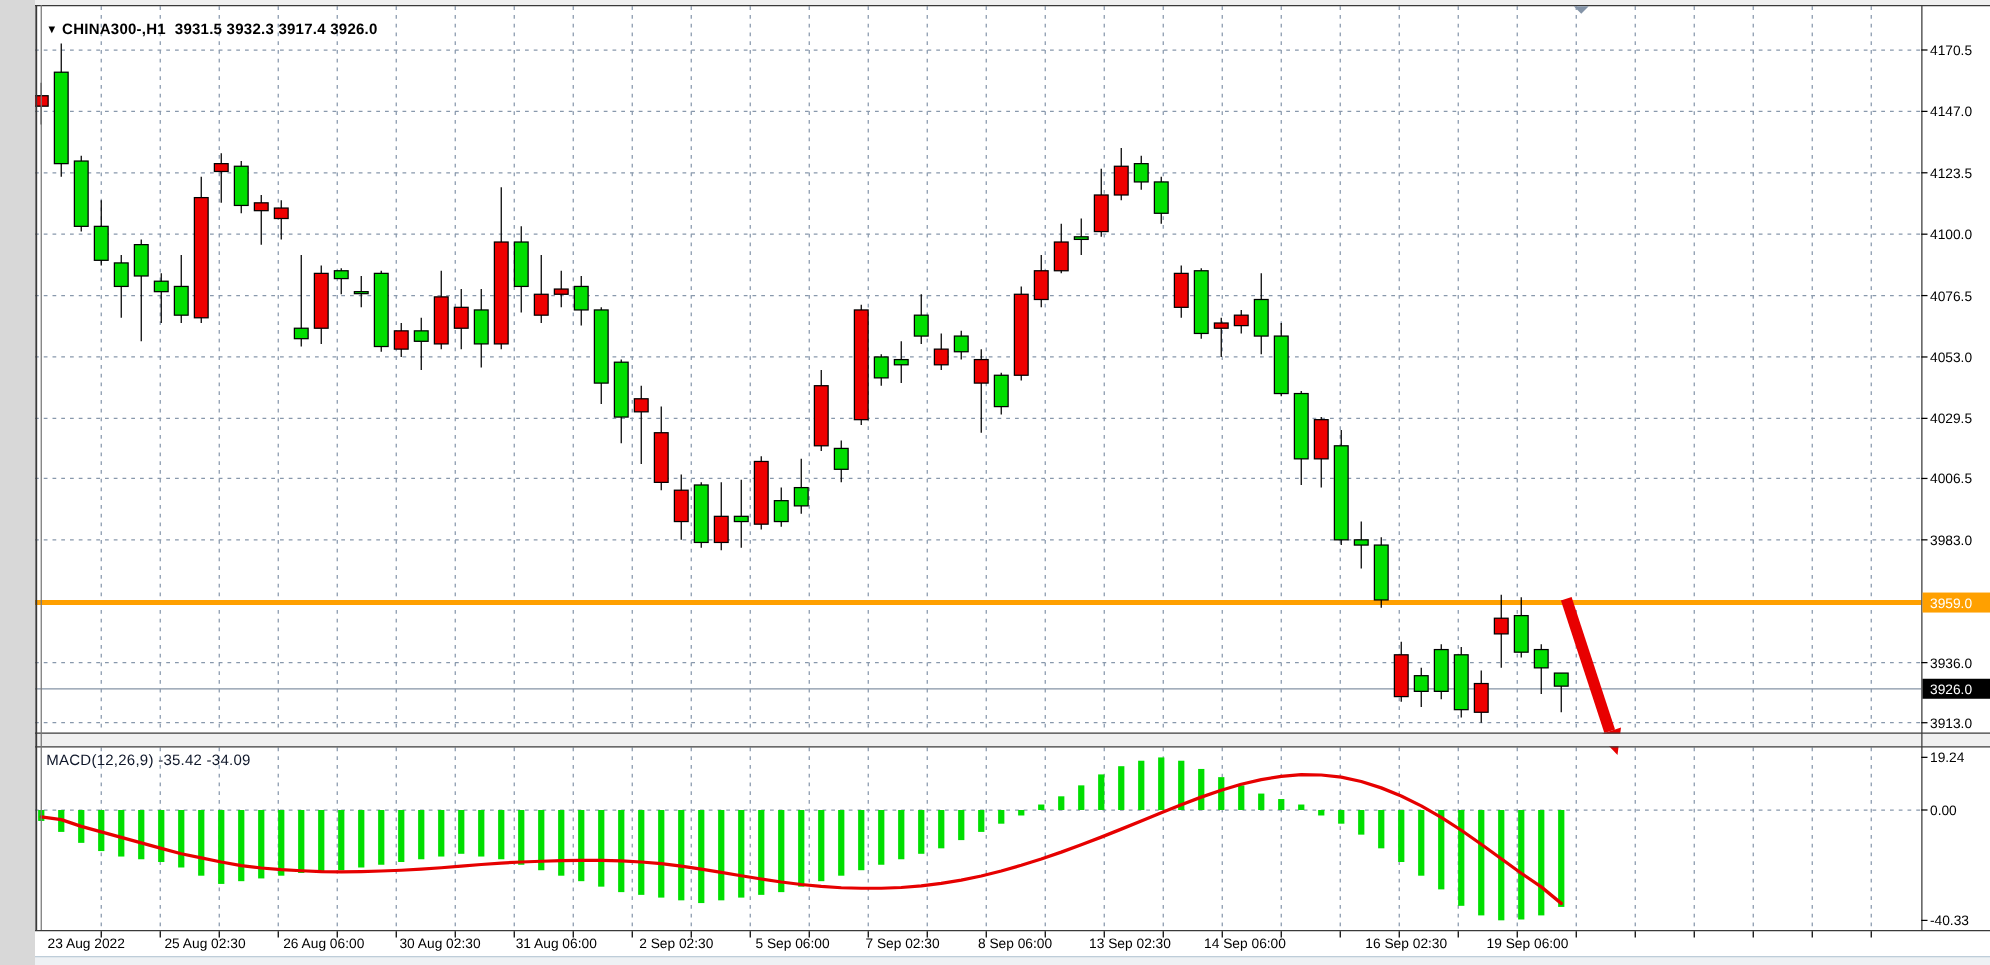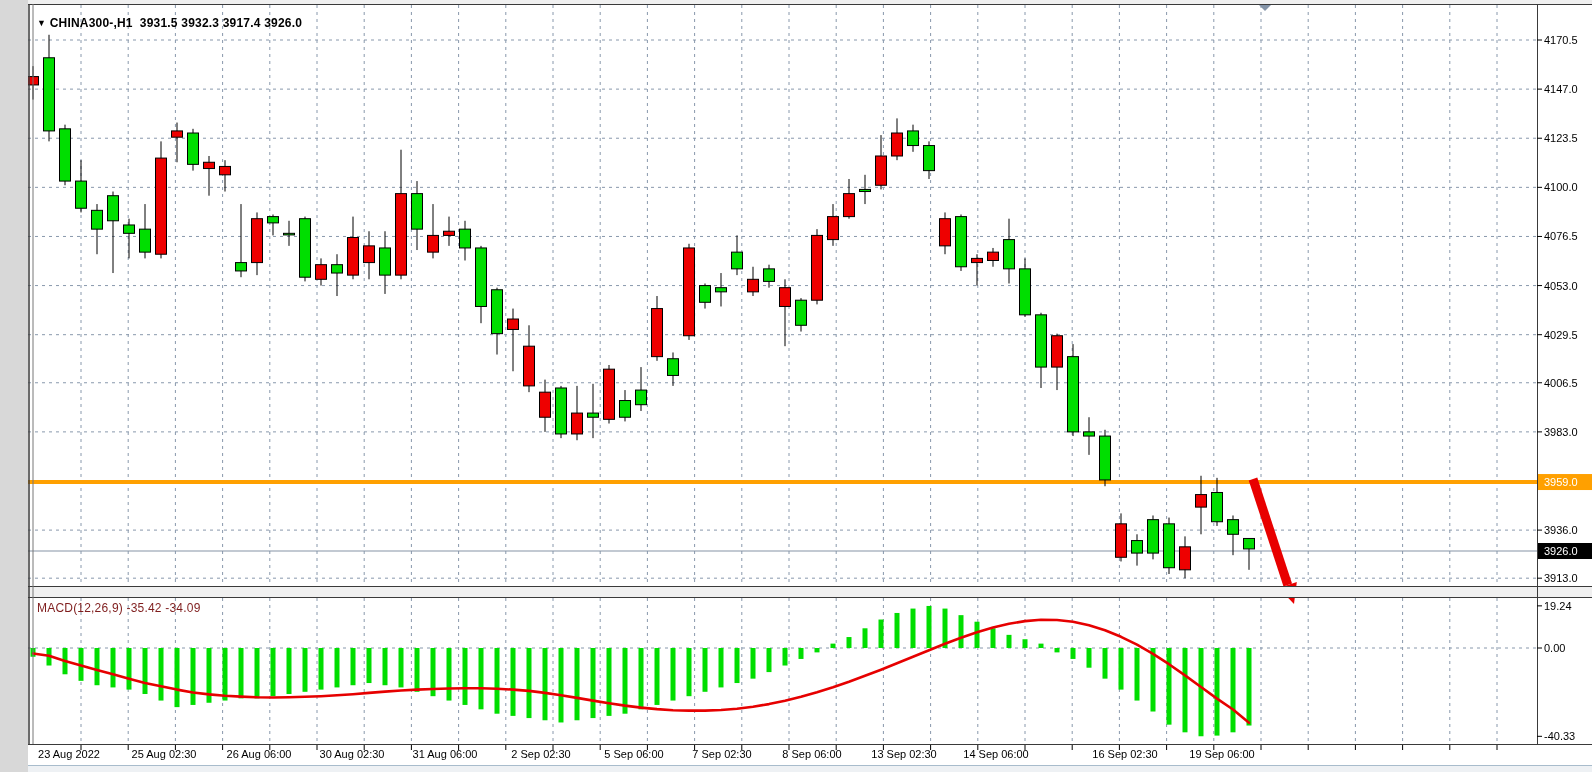--- a/index.html
+++ b/index.html
@@ -15,7 +15,7 @@
   }
   .hdr .mk{font-size:9px;vertical-align:1px;}
   .macd-lab{
-    position:absolute;left:9px;top:601px;font-size:12px;color:#7f1d1d;
+    position:absolute;left:9px;top:601px;font-size:12px;color:#0f172a;
     white-space:pre;z-index:5;letter-spacing:0.2px;
   }
 </style>

